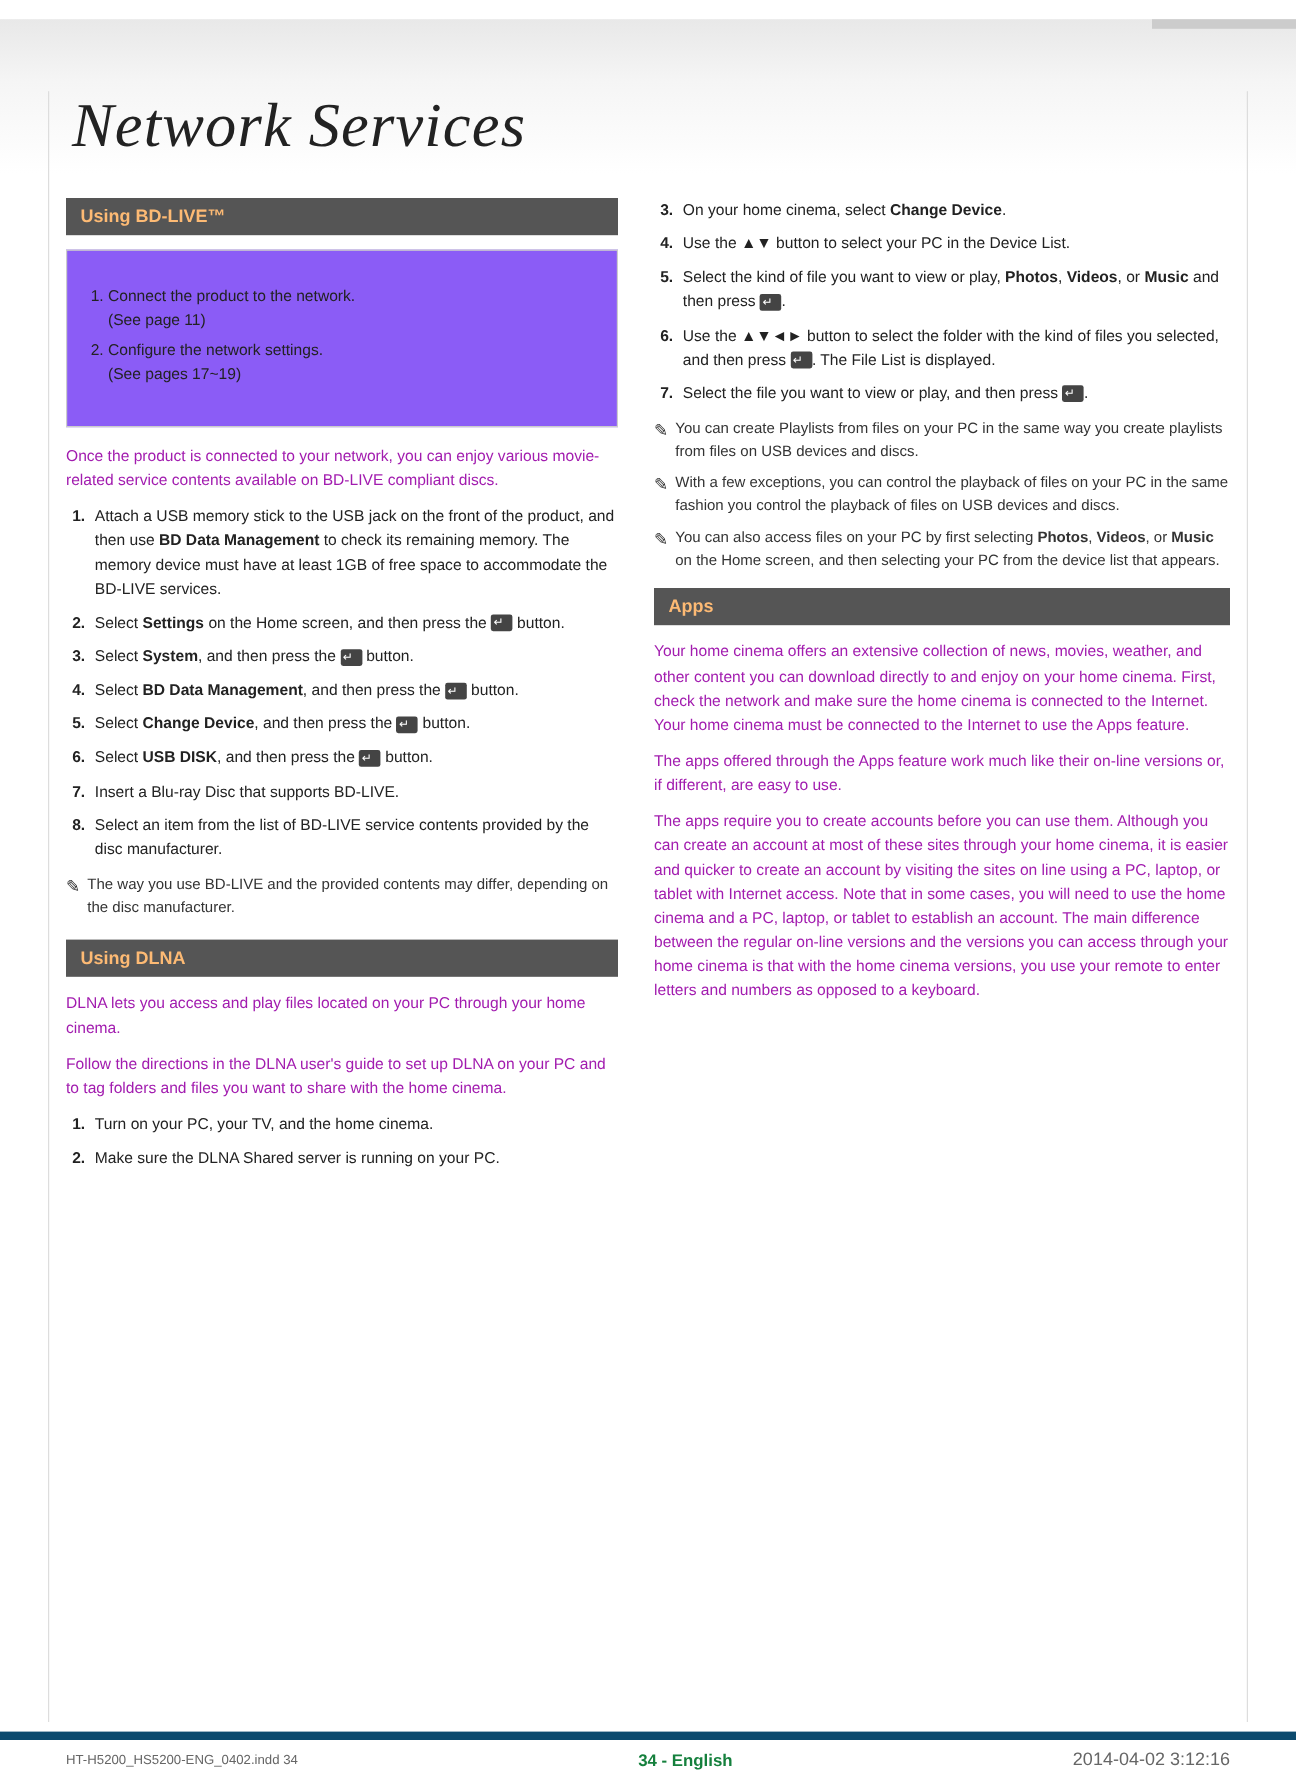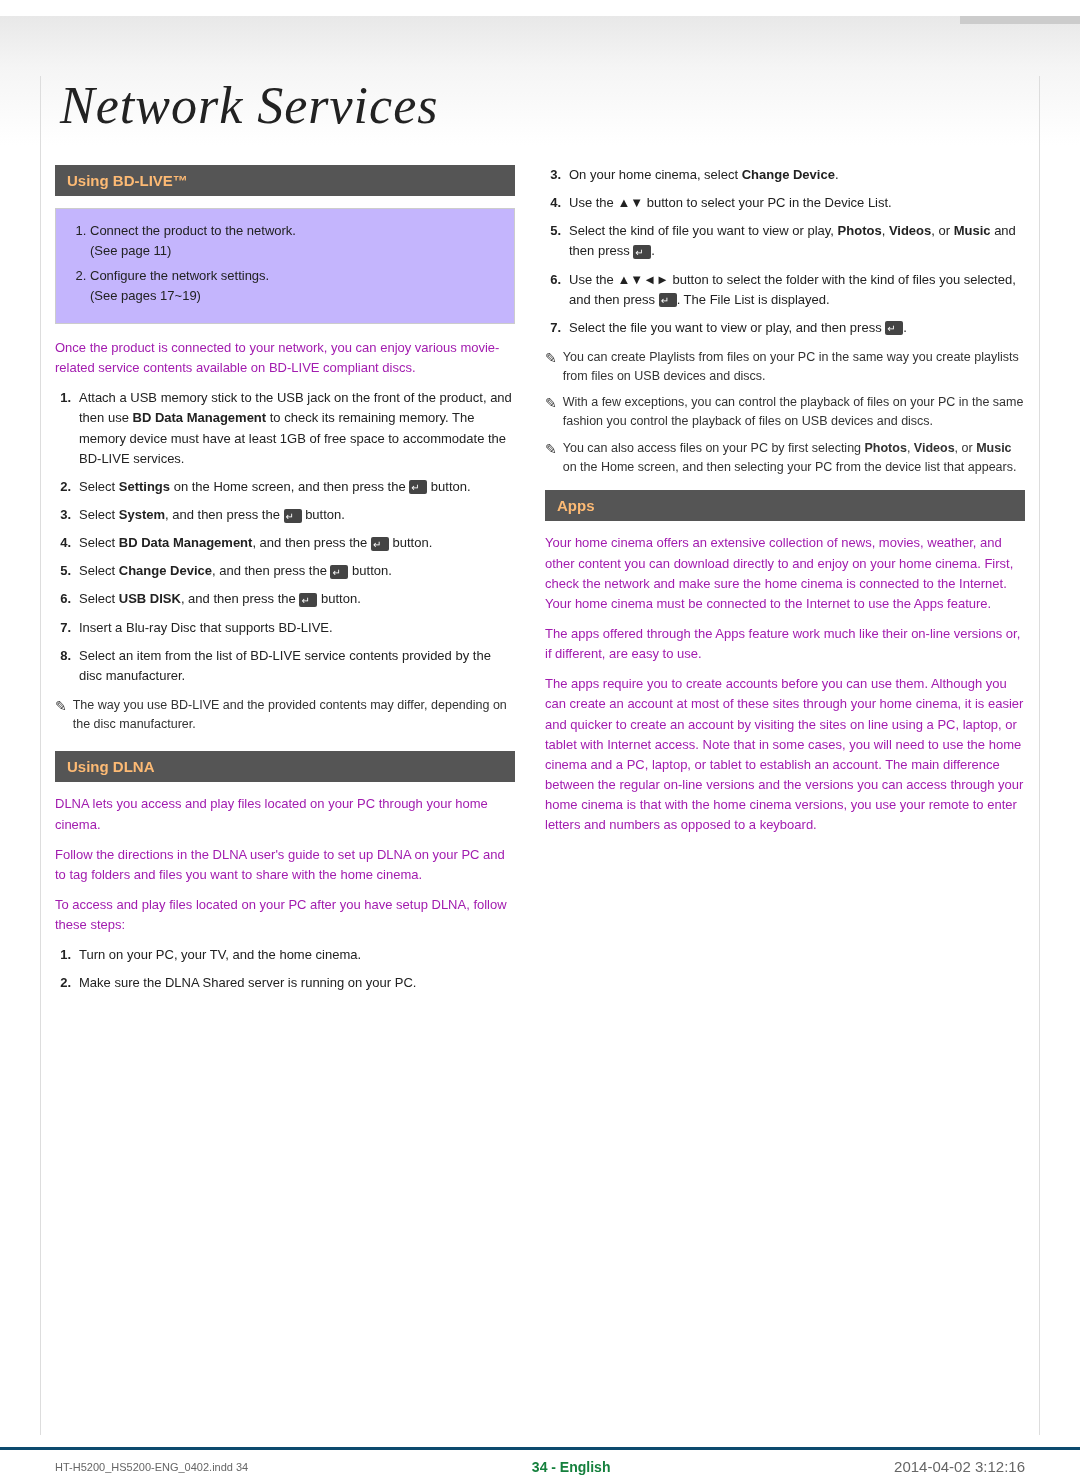--- a/index.html
+++ b/index.html
@@ -76,9 +76,9 @@
 
     
     .intro-box {
-      background: #c4b5fd;
+      background: #8b5cf6;
       border: 1px solid #ccc;
-      padding: 12px 16px;
+      padding: 28px 16px;
       margin-bottom: 14px;
     }
 

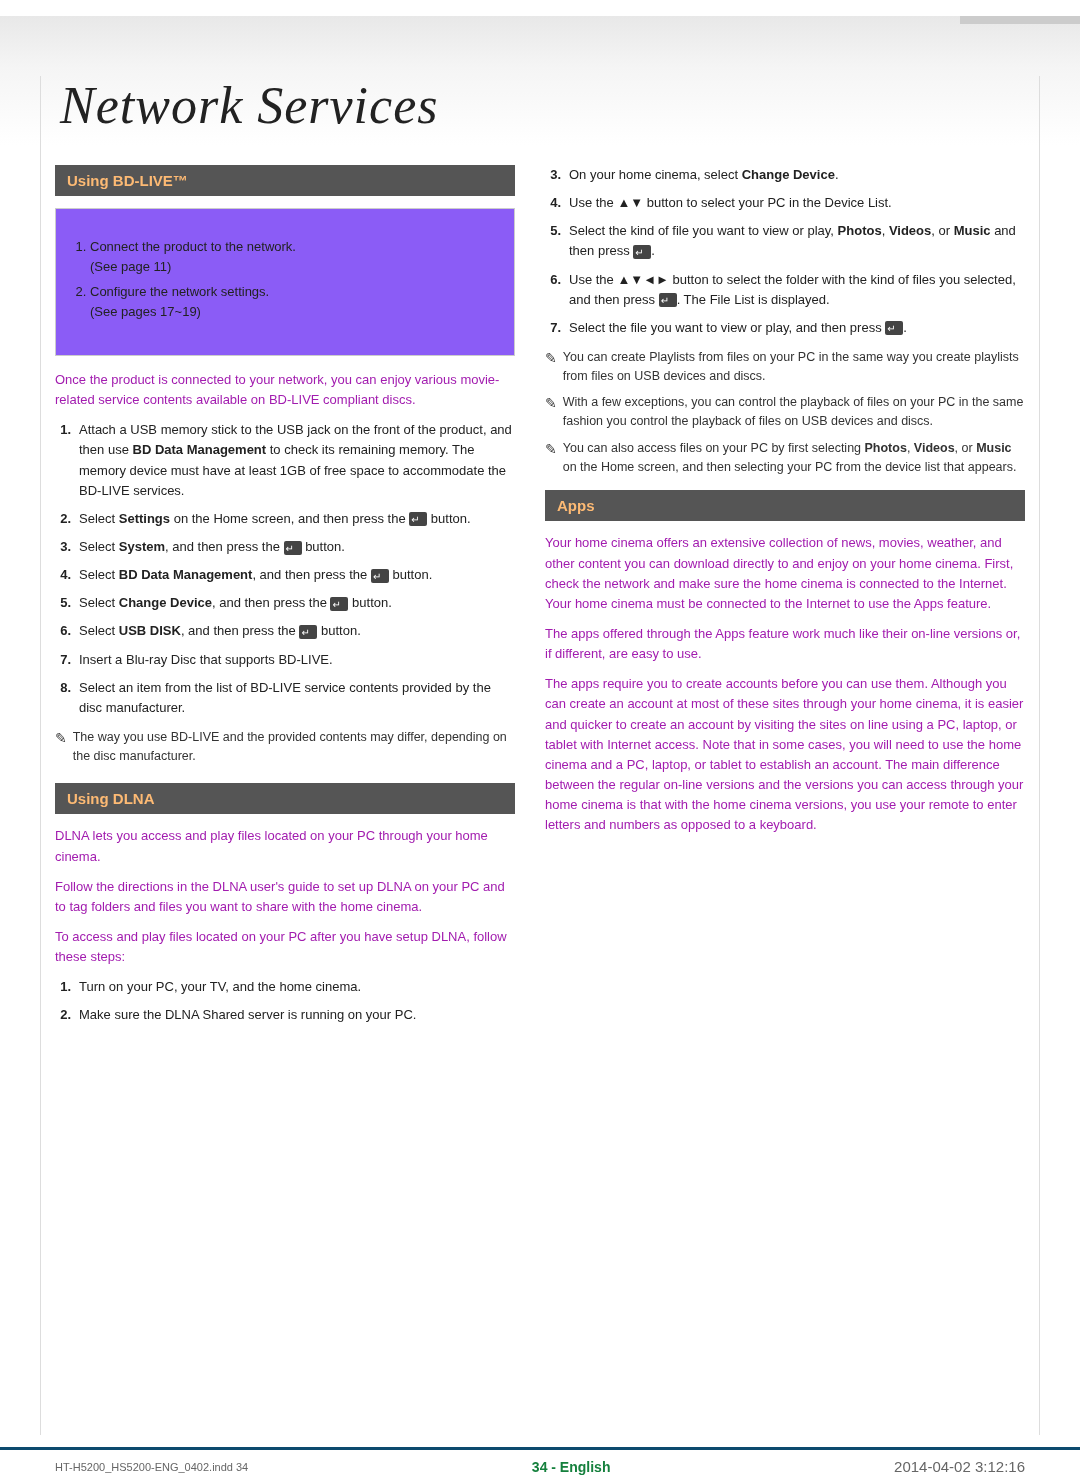--- a/index.html
+++ b/index.html
@@ -296,7 +296,6 @@
 
         <p class="body-text">DLNA lets you access and play files located on your PC through your home cinema.</p>
         <p class="body-text">Follow the directions in the DLNA user's guide to set up DLNA on your PC and to tag folders and files you want to share with the home cinema.</p>
-        <p class="body-text">To access and play files located on your PC after you have setup DLNA, follow these steps:</p>
 
         <ol class="numbered-list">
           <li>

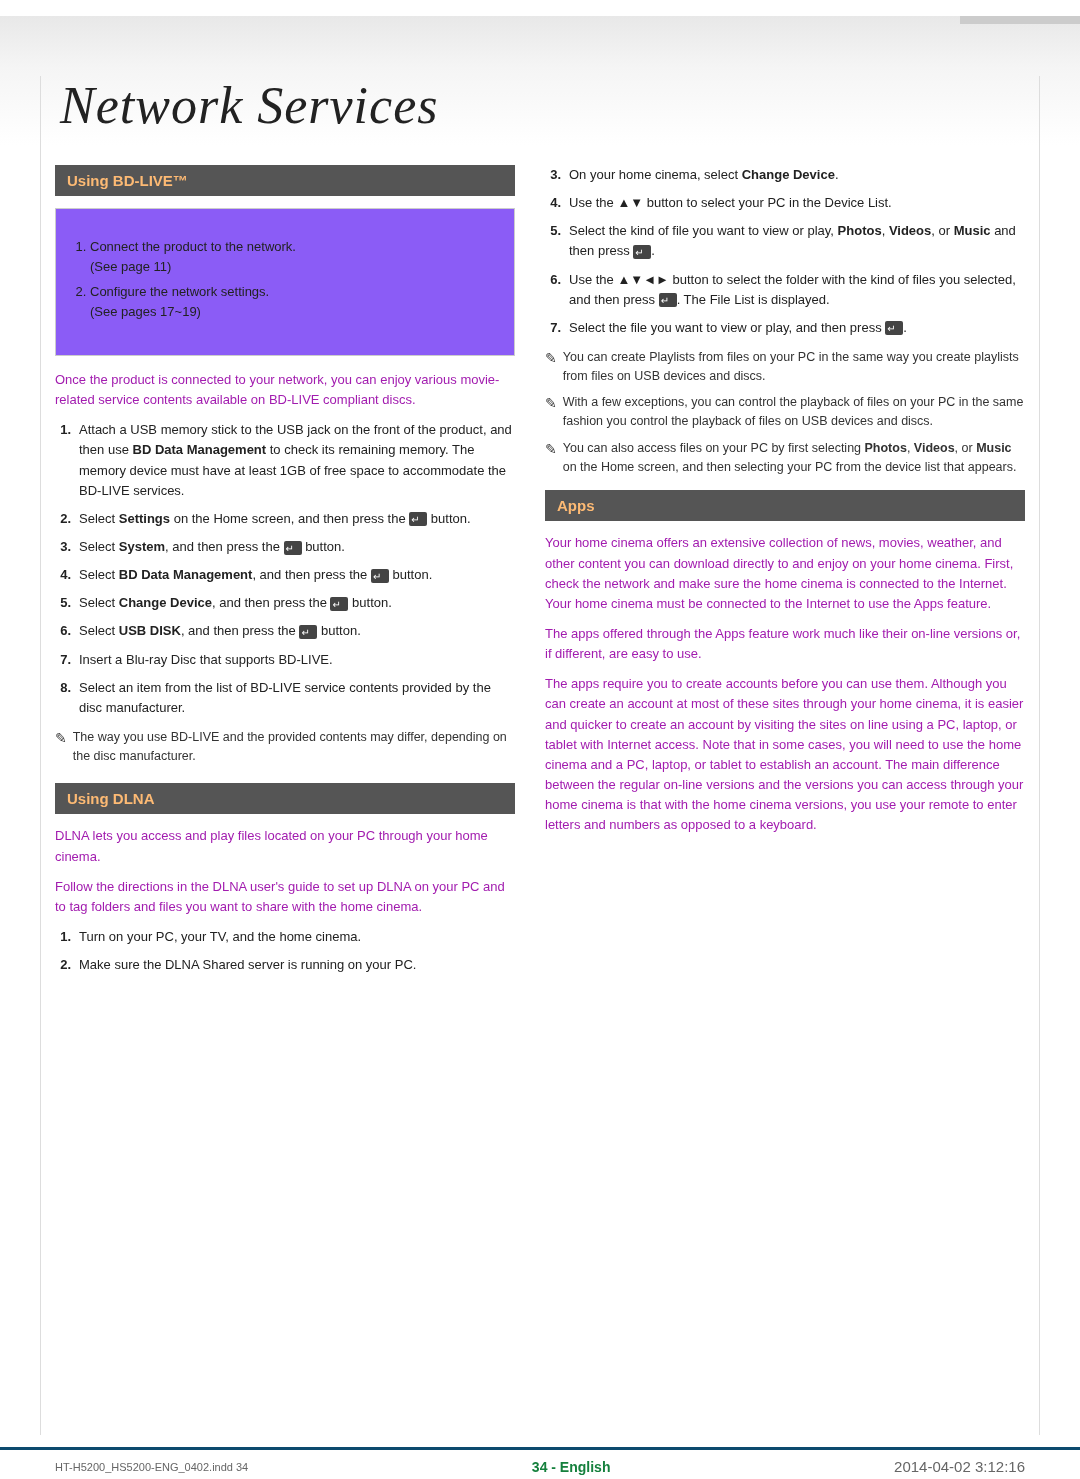--- a/index.html
+++ b/index.html
@@ -176,7 +176,7 @@
       justify-content: space-between;
       align-items: center;
       padding: 0 55px;
-      border-top: 3px solid #0c4a6e;
+      border-top: 7px solid #0c4a6e;
       padding-top: 8px;
     }
 

